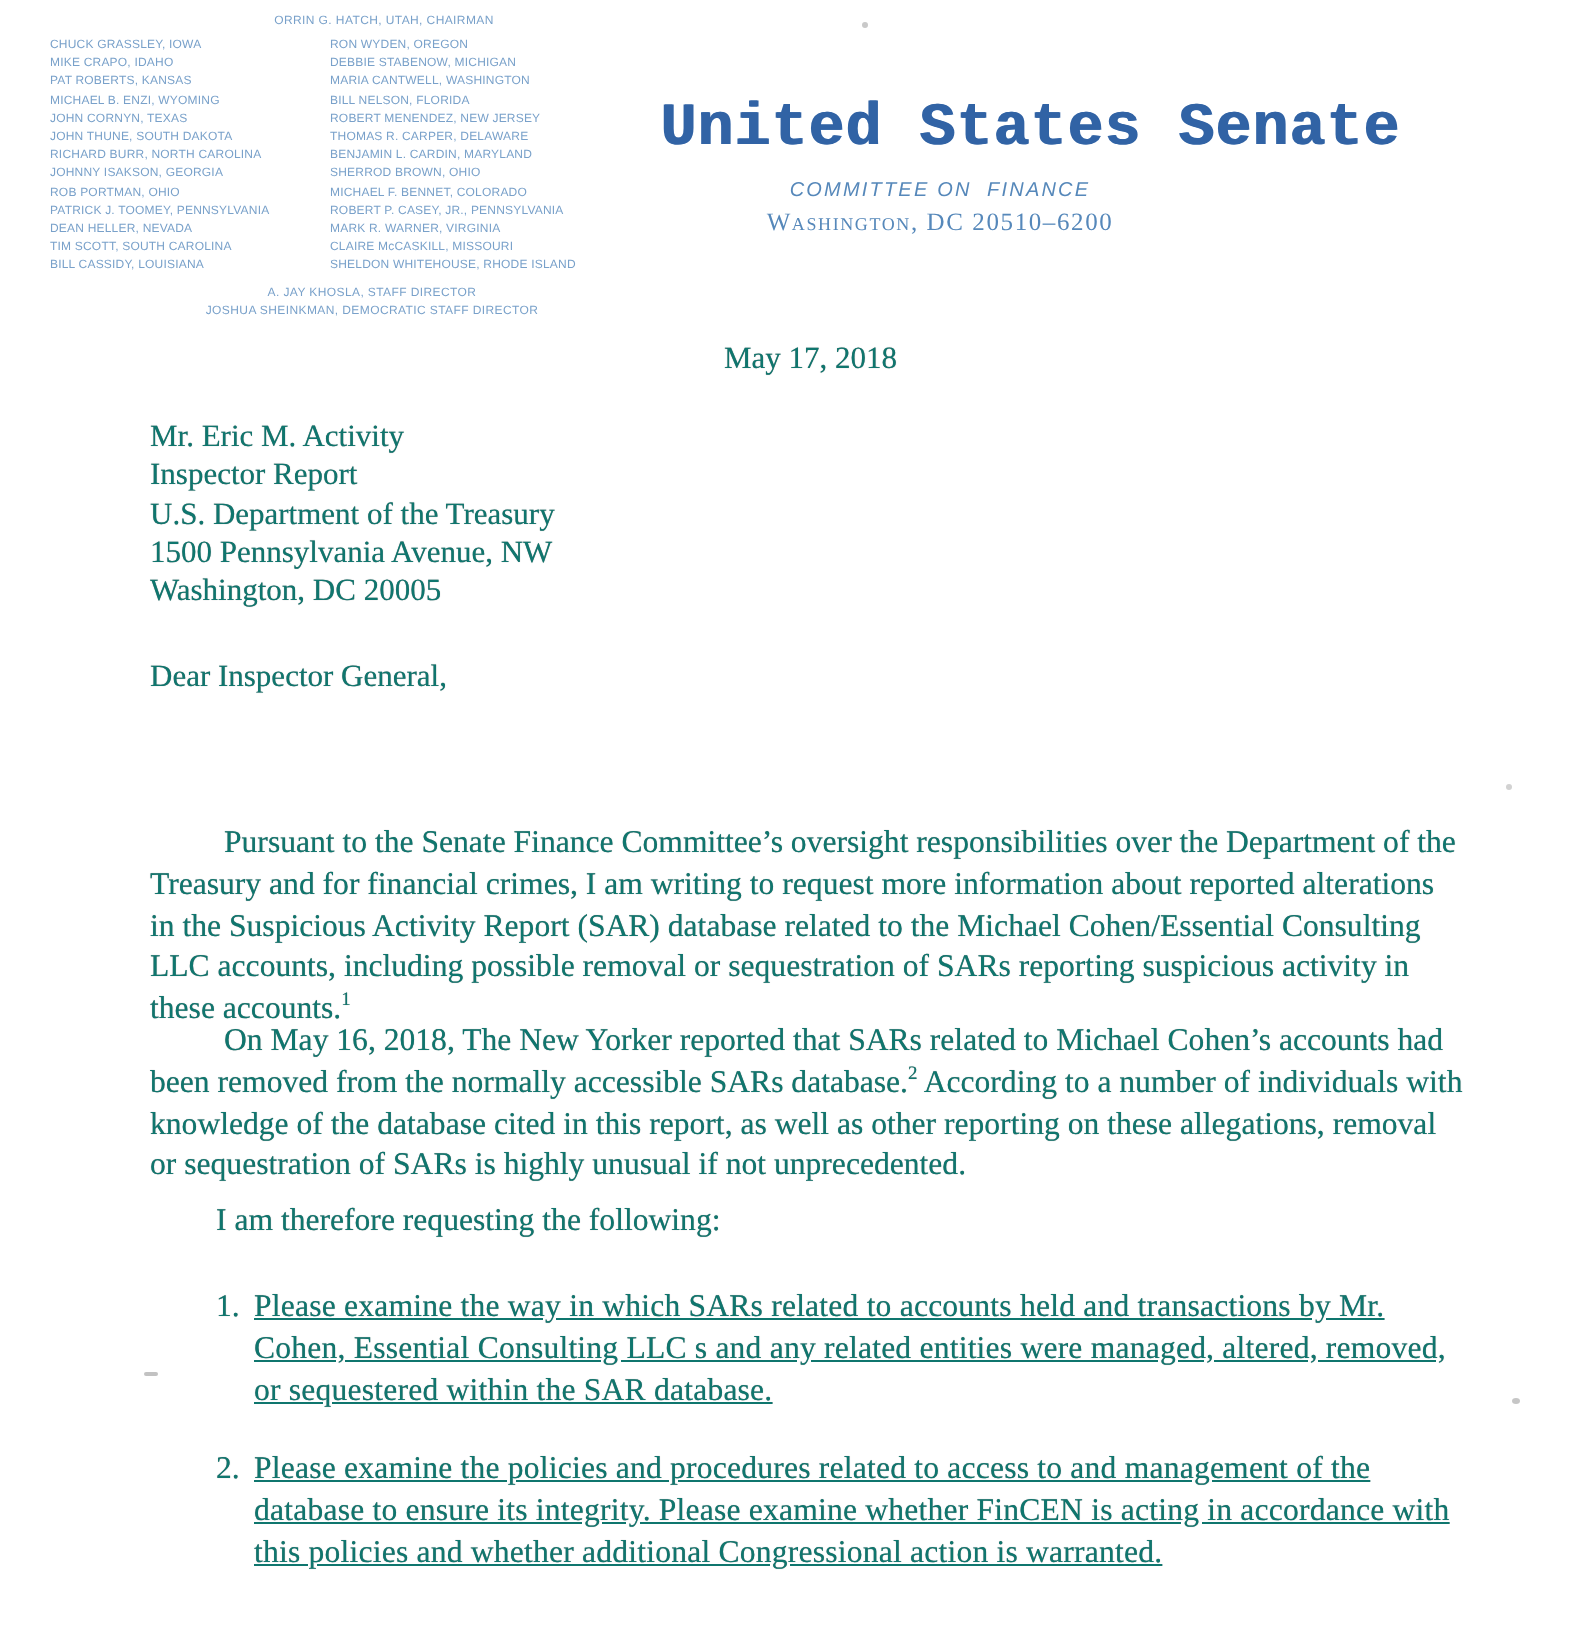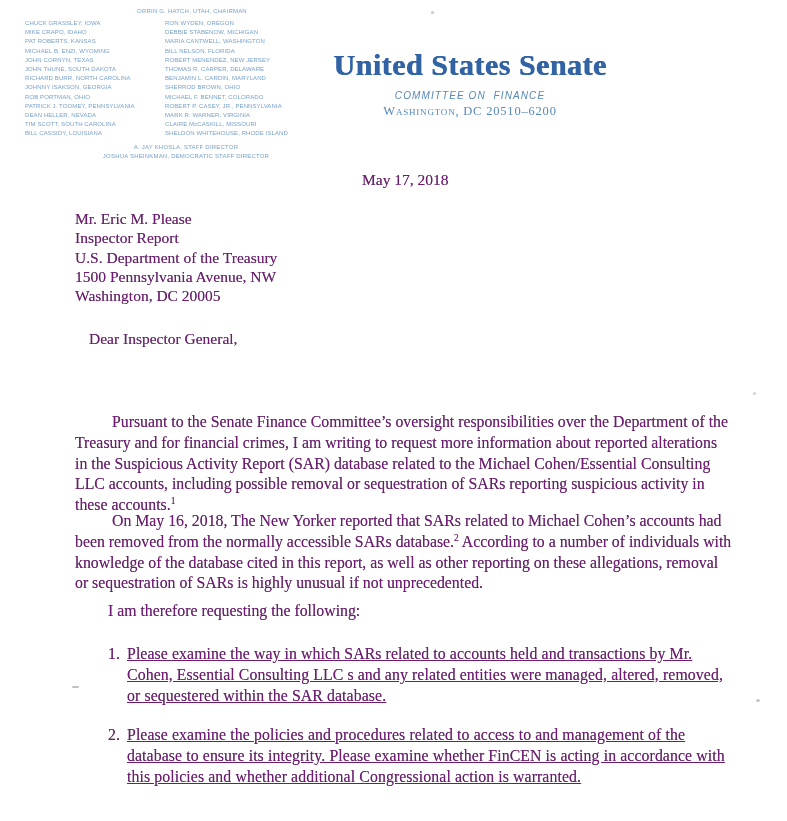--- a/index.html
+++ b/index.html
@@ -40,7 +40,7 @@
     text-align: center;
   }
   .senate-wordmark {
-    font-family: Liberation Serif, serif;
+    font-family: Liberation Mono, monospace;
     font-weight: bold;
     font-size: 30px; line-height: 34px;
     color: #3163a5;

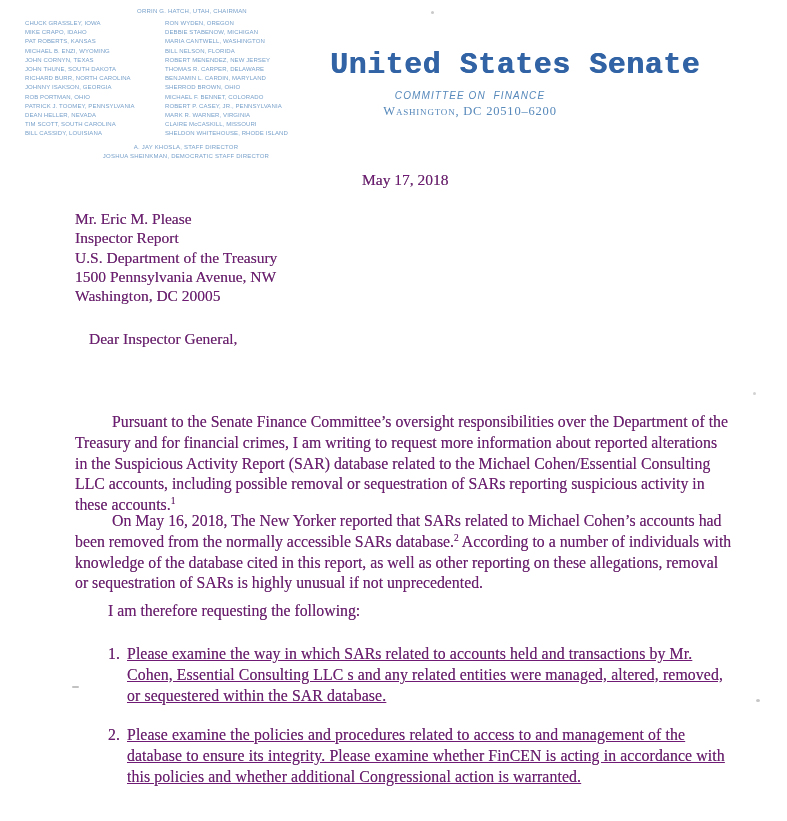--- a/index.html
+++ b/index.html
@@ -66,7 +66,7 @@
 
   
   .scantext {
-    color: #701a75;
+    color: #0f766e;
     text-shadow: 0 0 0.35px rgba(20,20,20,0.55);
   }
   .date-line {

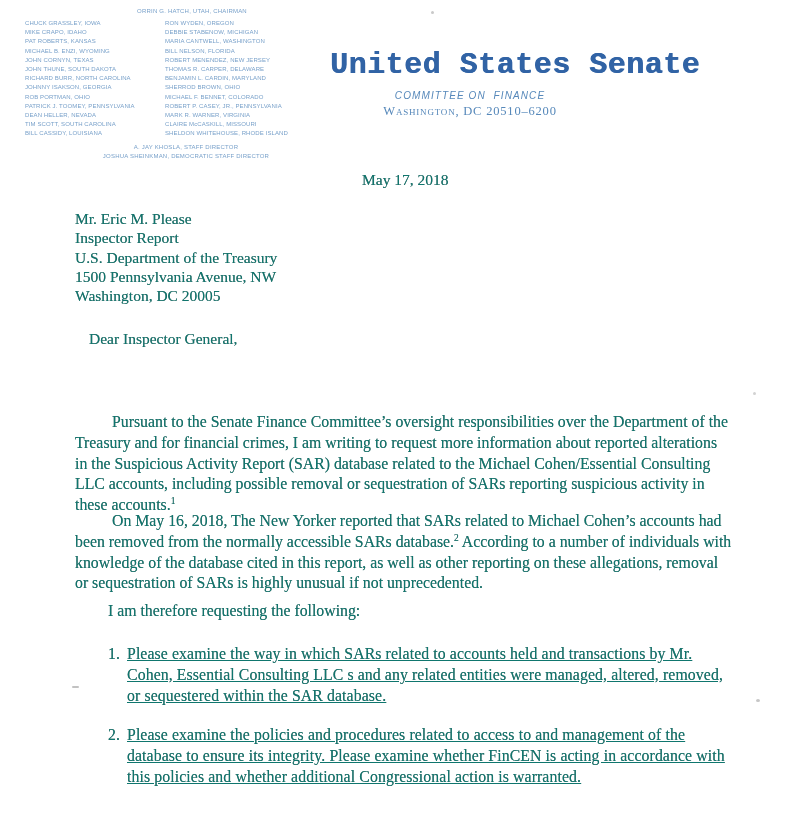--- a/index.html
+++ b/index.html
@@ -167,7 +167,7 @@
   <div class="date-line scantext">May 17, 2018</div>
 
   <div class="recipient-block scantext">
-      <div>Mr. Eric M. Please</div>
+      <div>Mr. Eric M. Activity</div>
       <div>Inspector Report</div>
       <div>U.S. Department of the Treasury</div>
       <div>1500 Pennsylvania Avenue, NW</div>

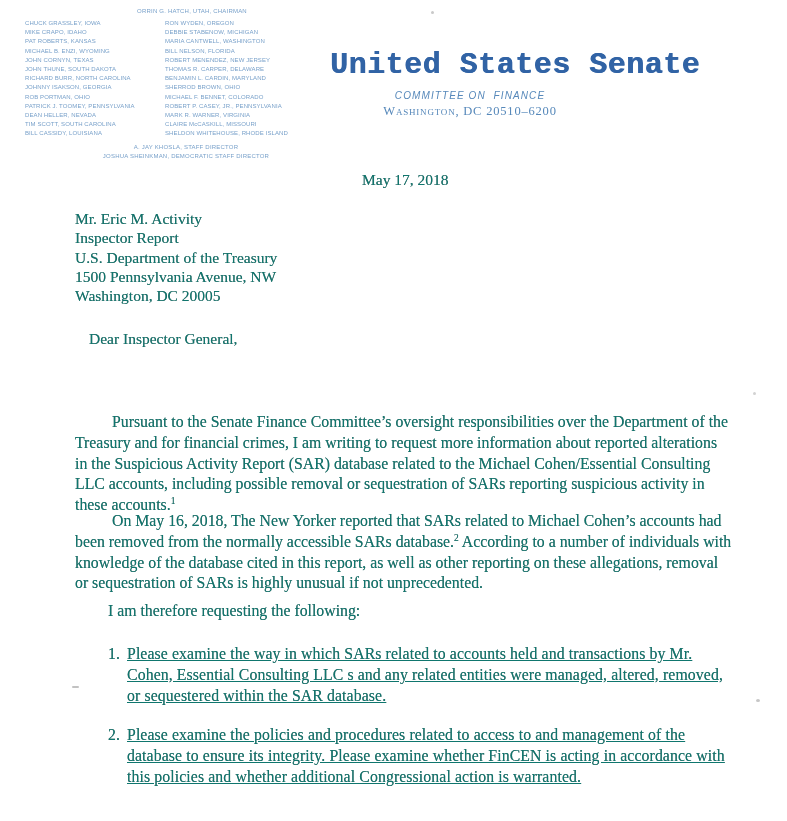--- a/index.html
+++ b/index.html
@@ -80,7 +80,6 @@
   .salutation {
     position: absolute; left: 75px; top: 330px;
     font-size: 15.5px;
-    margin-left: 14px;
   }
   .para {
     position: absolute; left: 75px; width: 657px;

